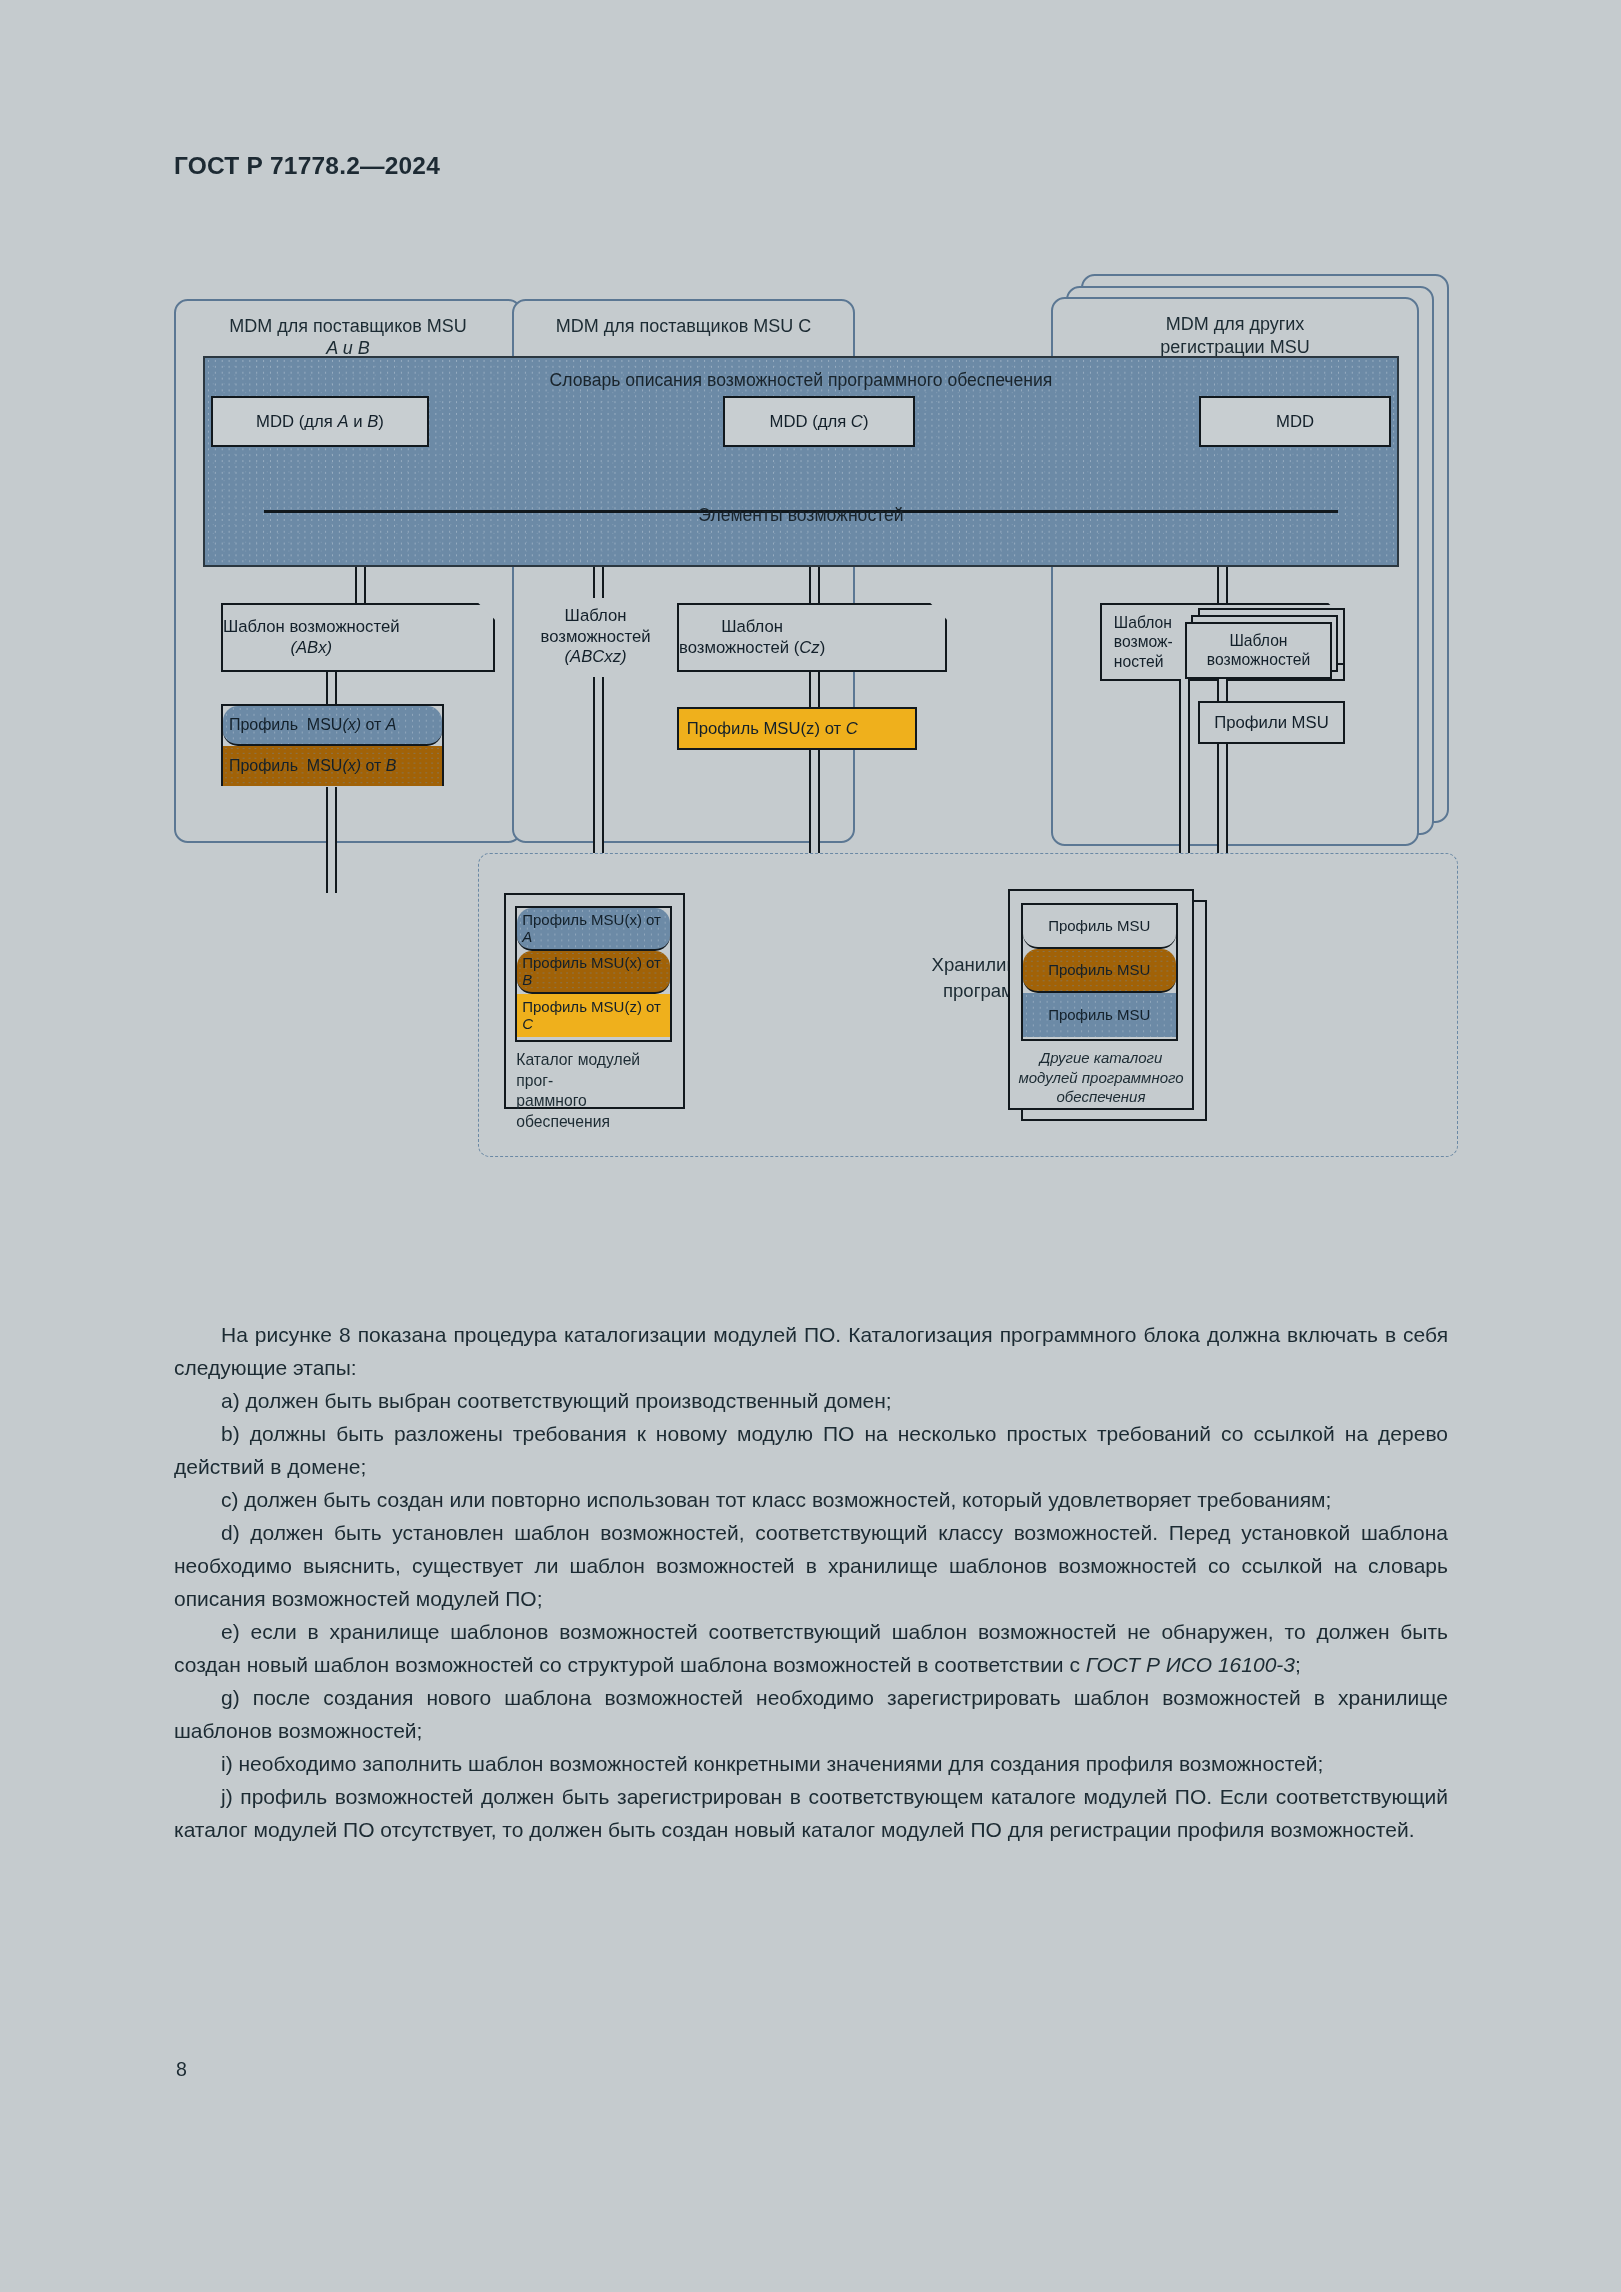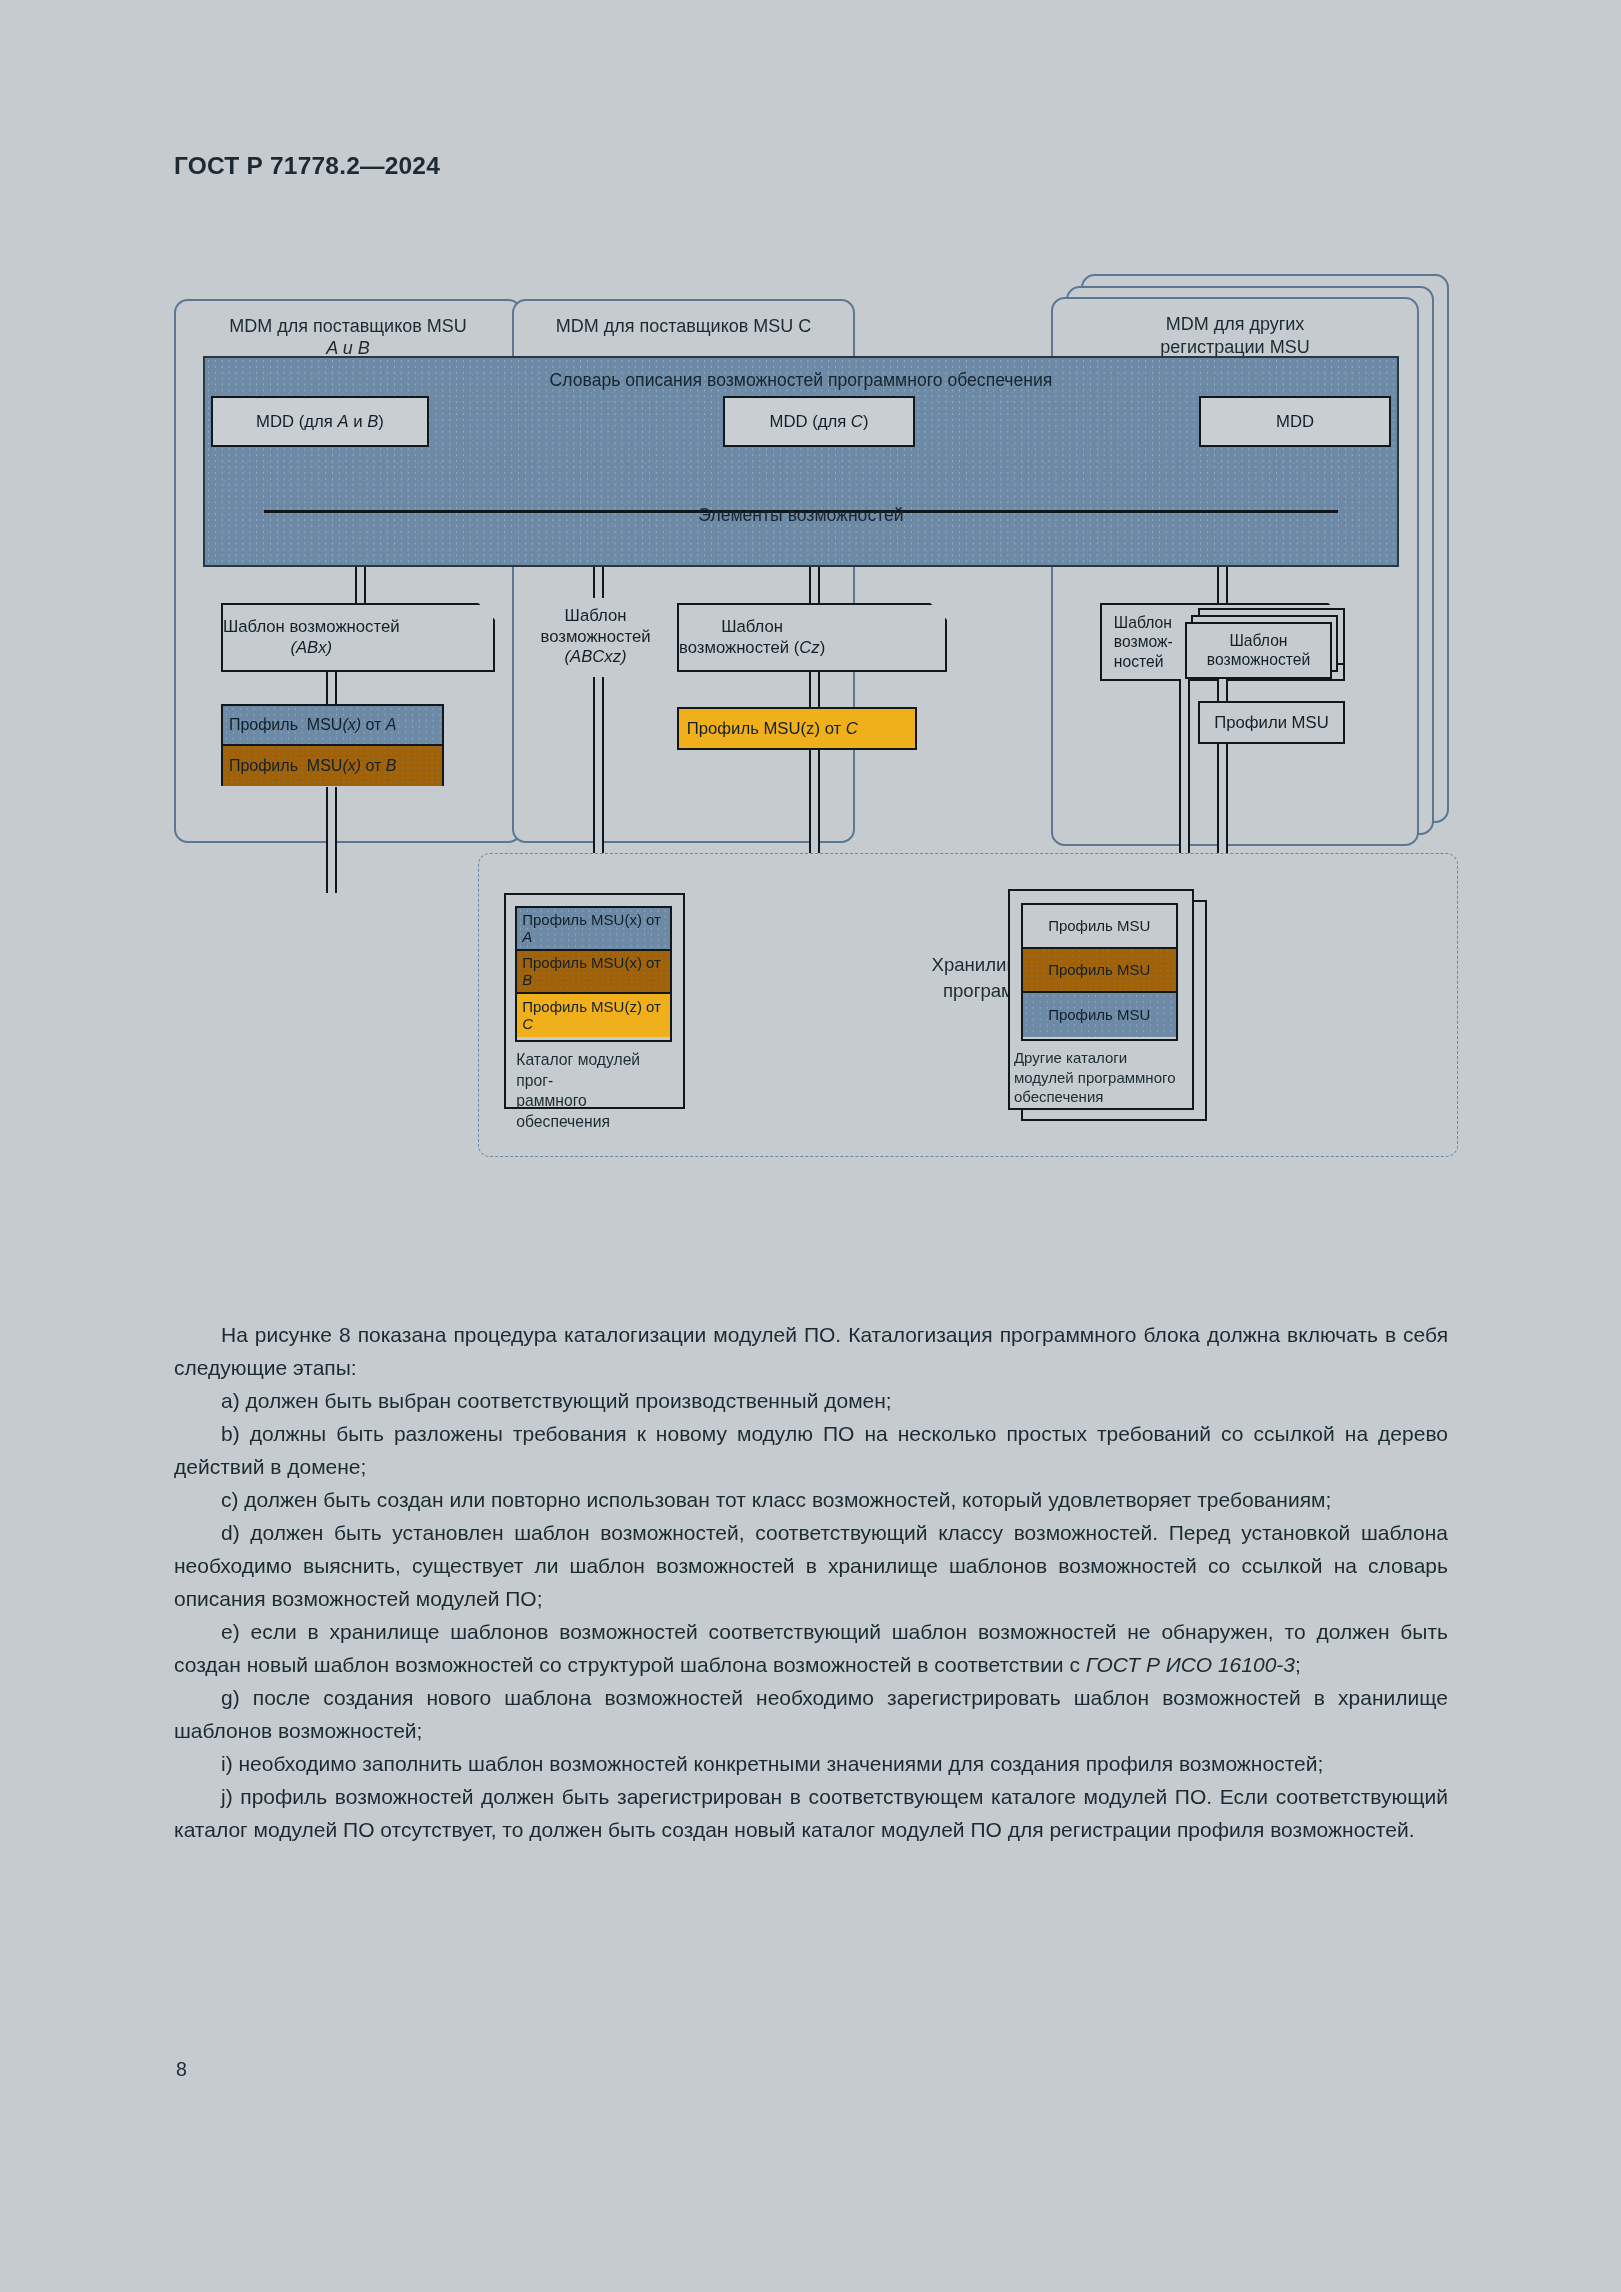--- a/index.html
+++ b/index.html
@@ -125,7 +125,7 @@
   .fill-blue{background:#6c8aa6;}
   .fill-light{background:#a16207;}
   .fill-orange{background:#efb01c;}
-  .sep{border-bottom:2.9px solid #11181d;}
+  .sep{border-bottom:2.9px solid #11181d;border-radius:15px;}
   .tex{
     position:absolute;inset:0;z-index:1;
     background-image:radial-gradient(rgba(255,255,255,.5) 0.7px, transparent 0.8px);

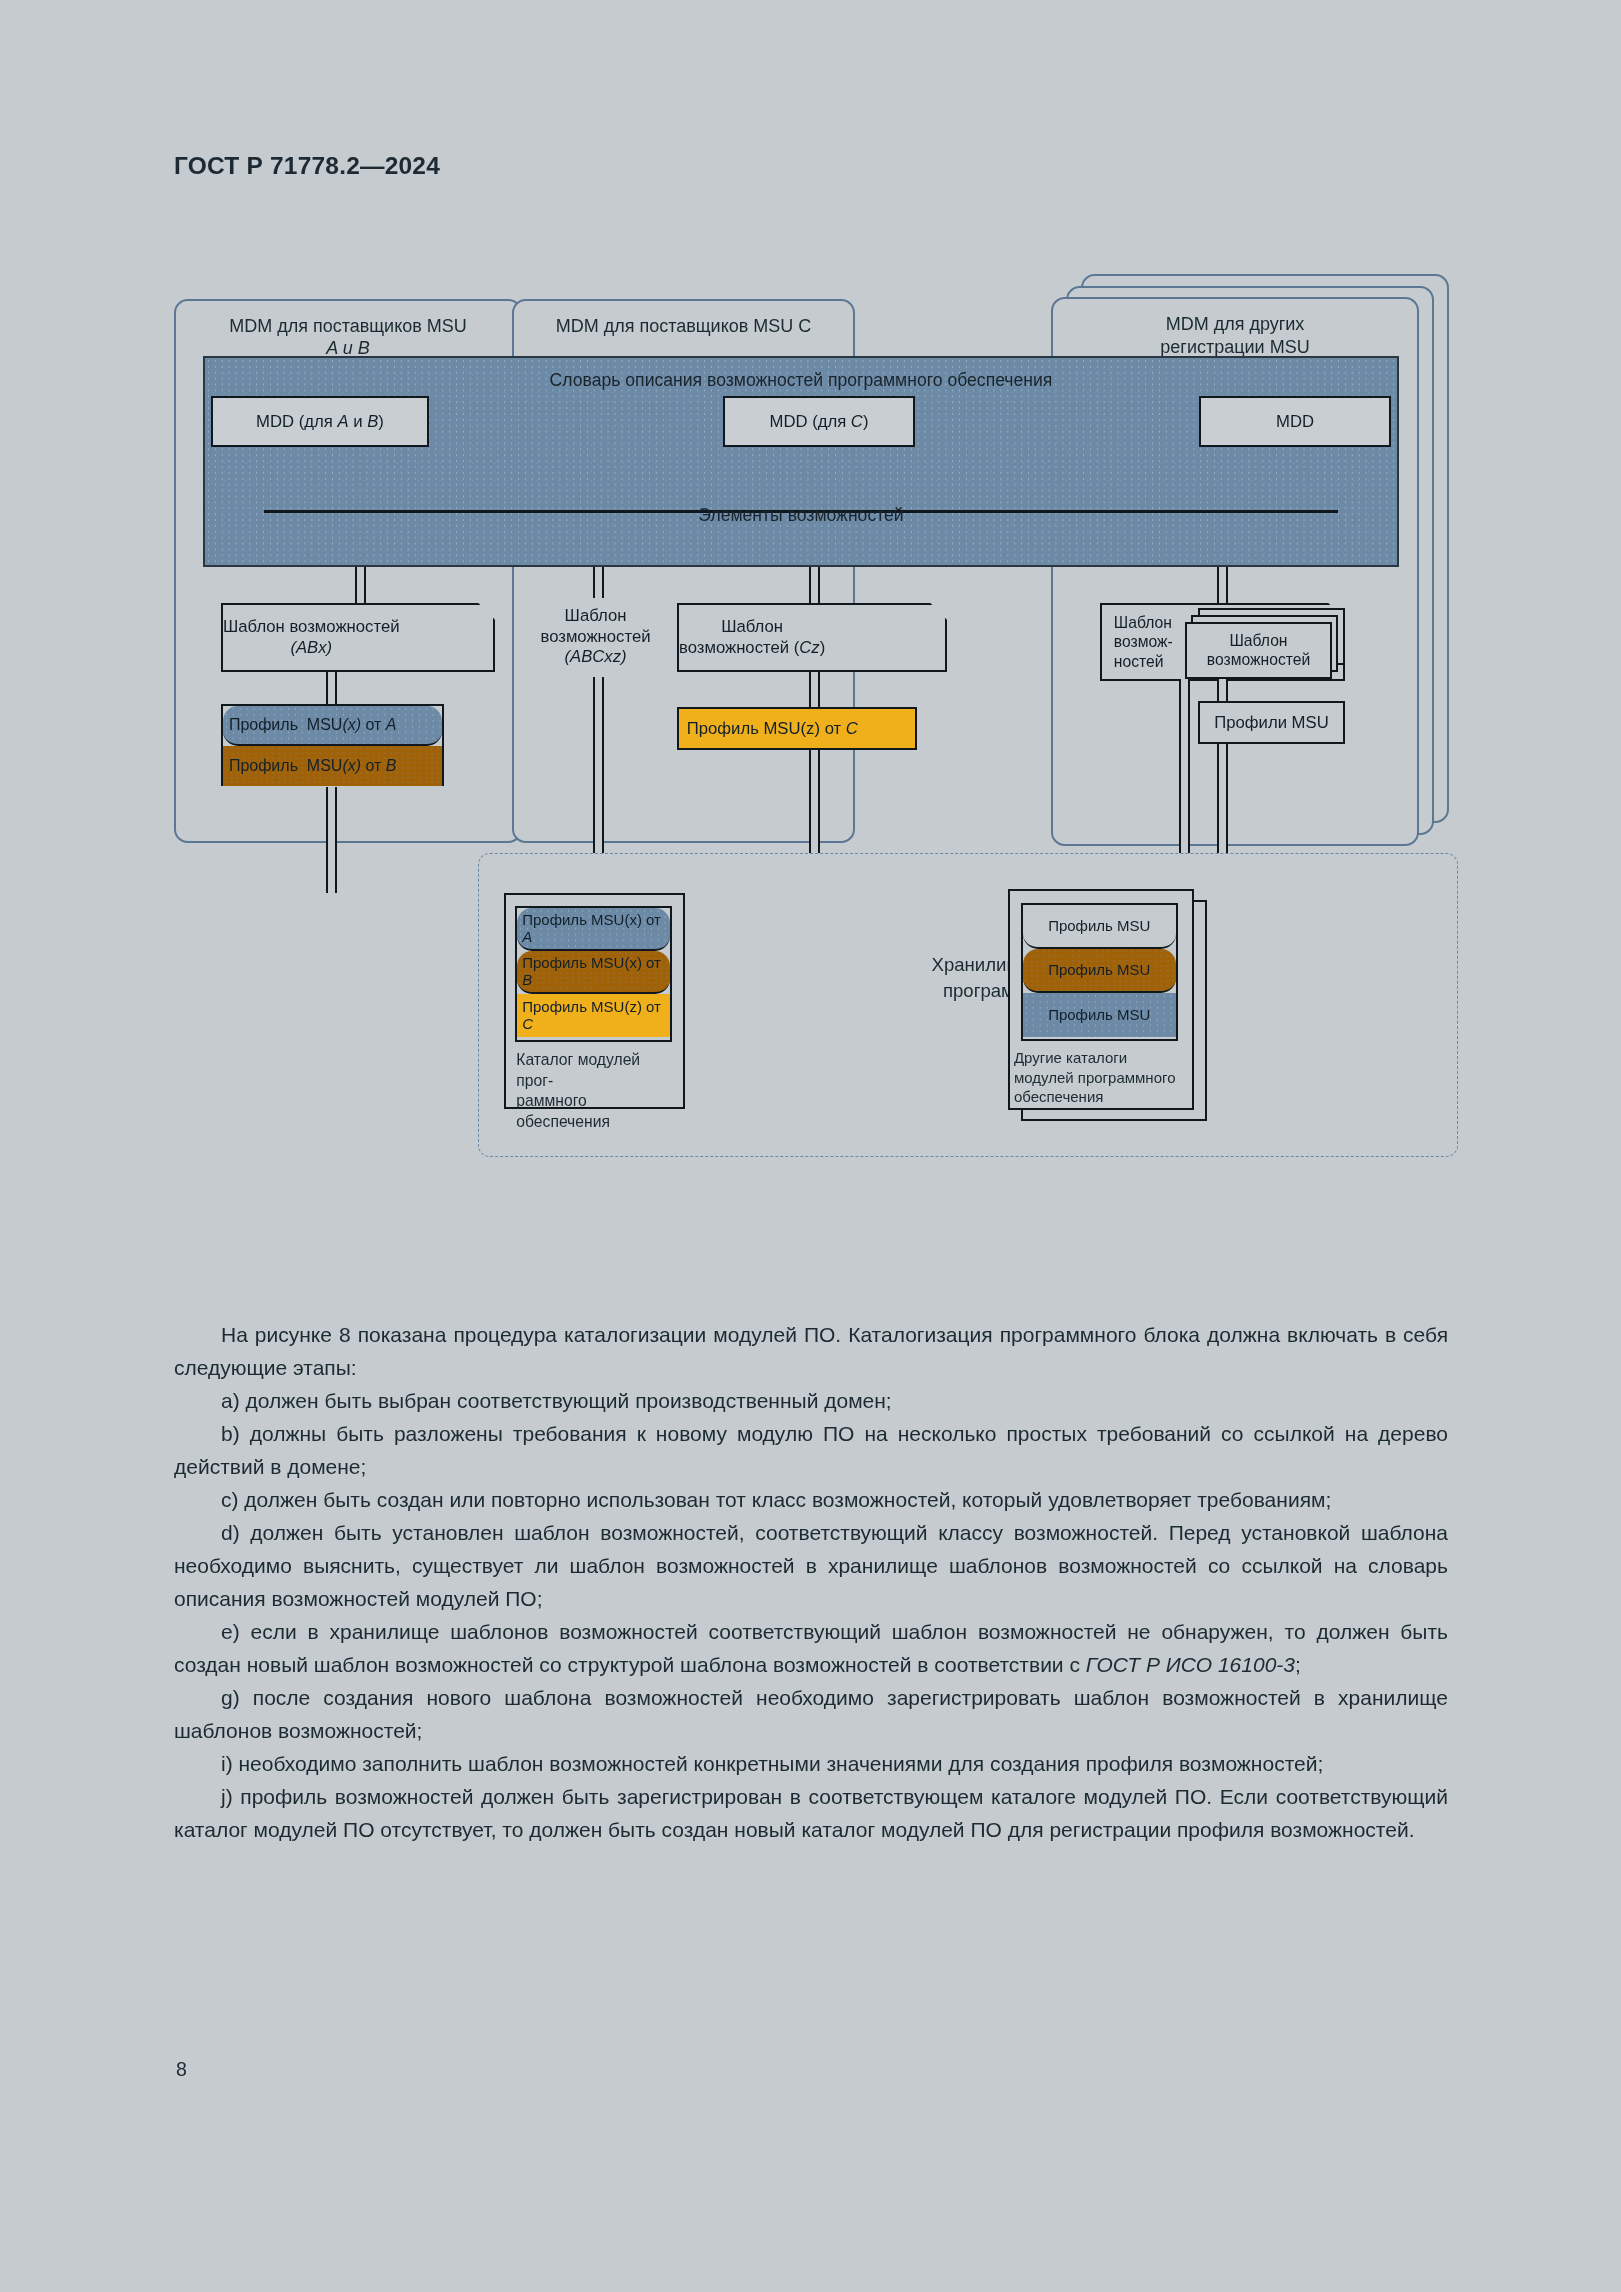--- a/index.html
+++ b/index.html
@@ -178,8 +178,8 @@
     font-size:15px;color:#13202a;position:relative;overflow:hidden;}
   .ocat-row span{position:relative;z-index:2;}
   .ocat-caption{
-    position:absolute;left:3.9px;right:3.9px;top:157px;
-    font-size:15px;line-height:19.6px;color:#1c2b33;
+    position:absolute;left:3.9px;right:3.9px;top:157px;text-align:center;
+    font-size:15px;line-height:19.6px;color:#1c2b33;font-style:italic;
   }
 
   

